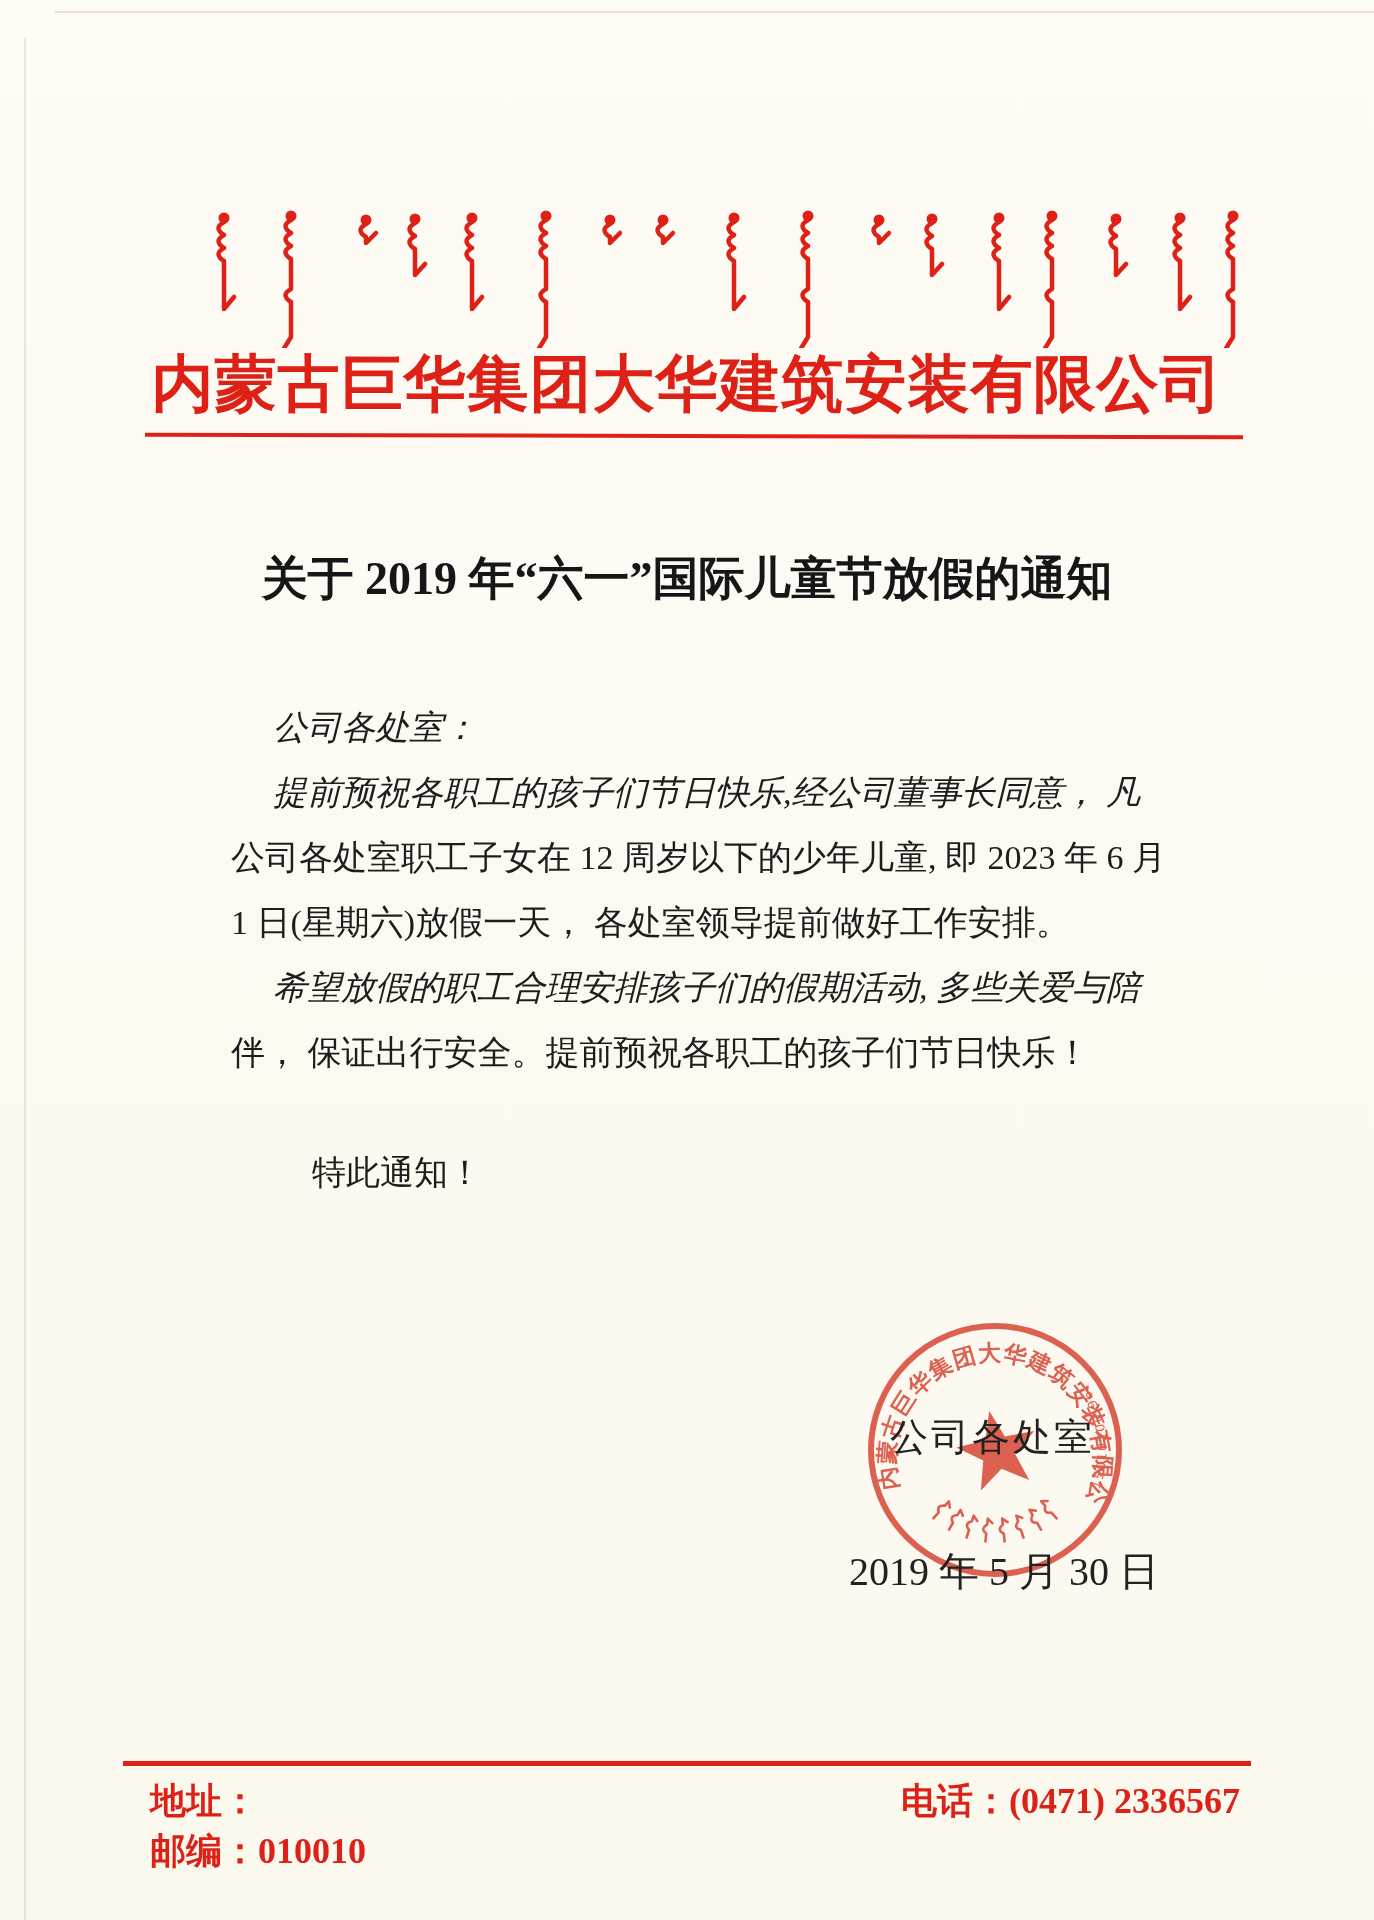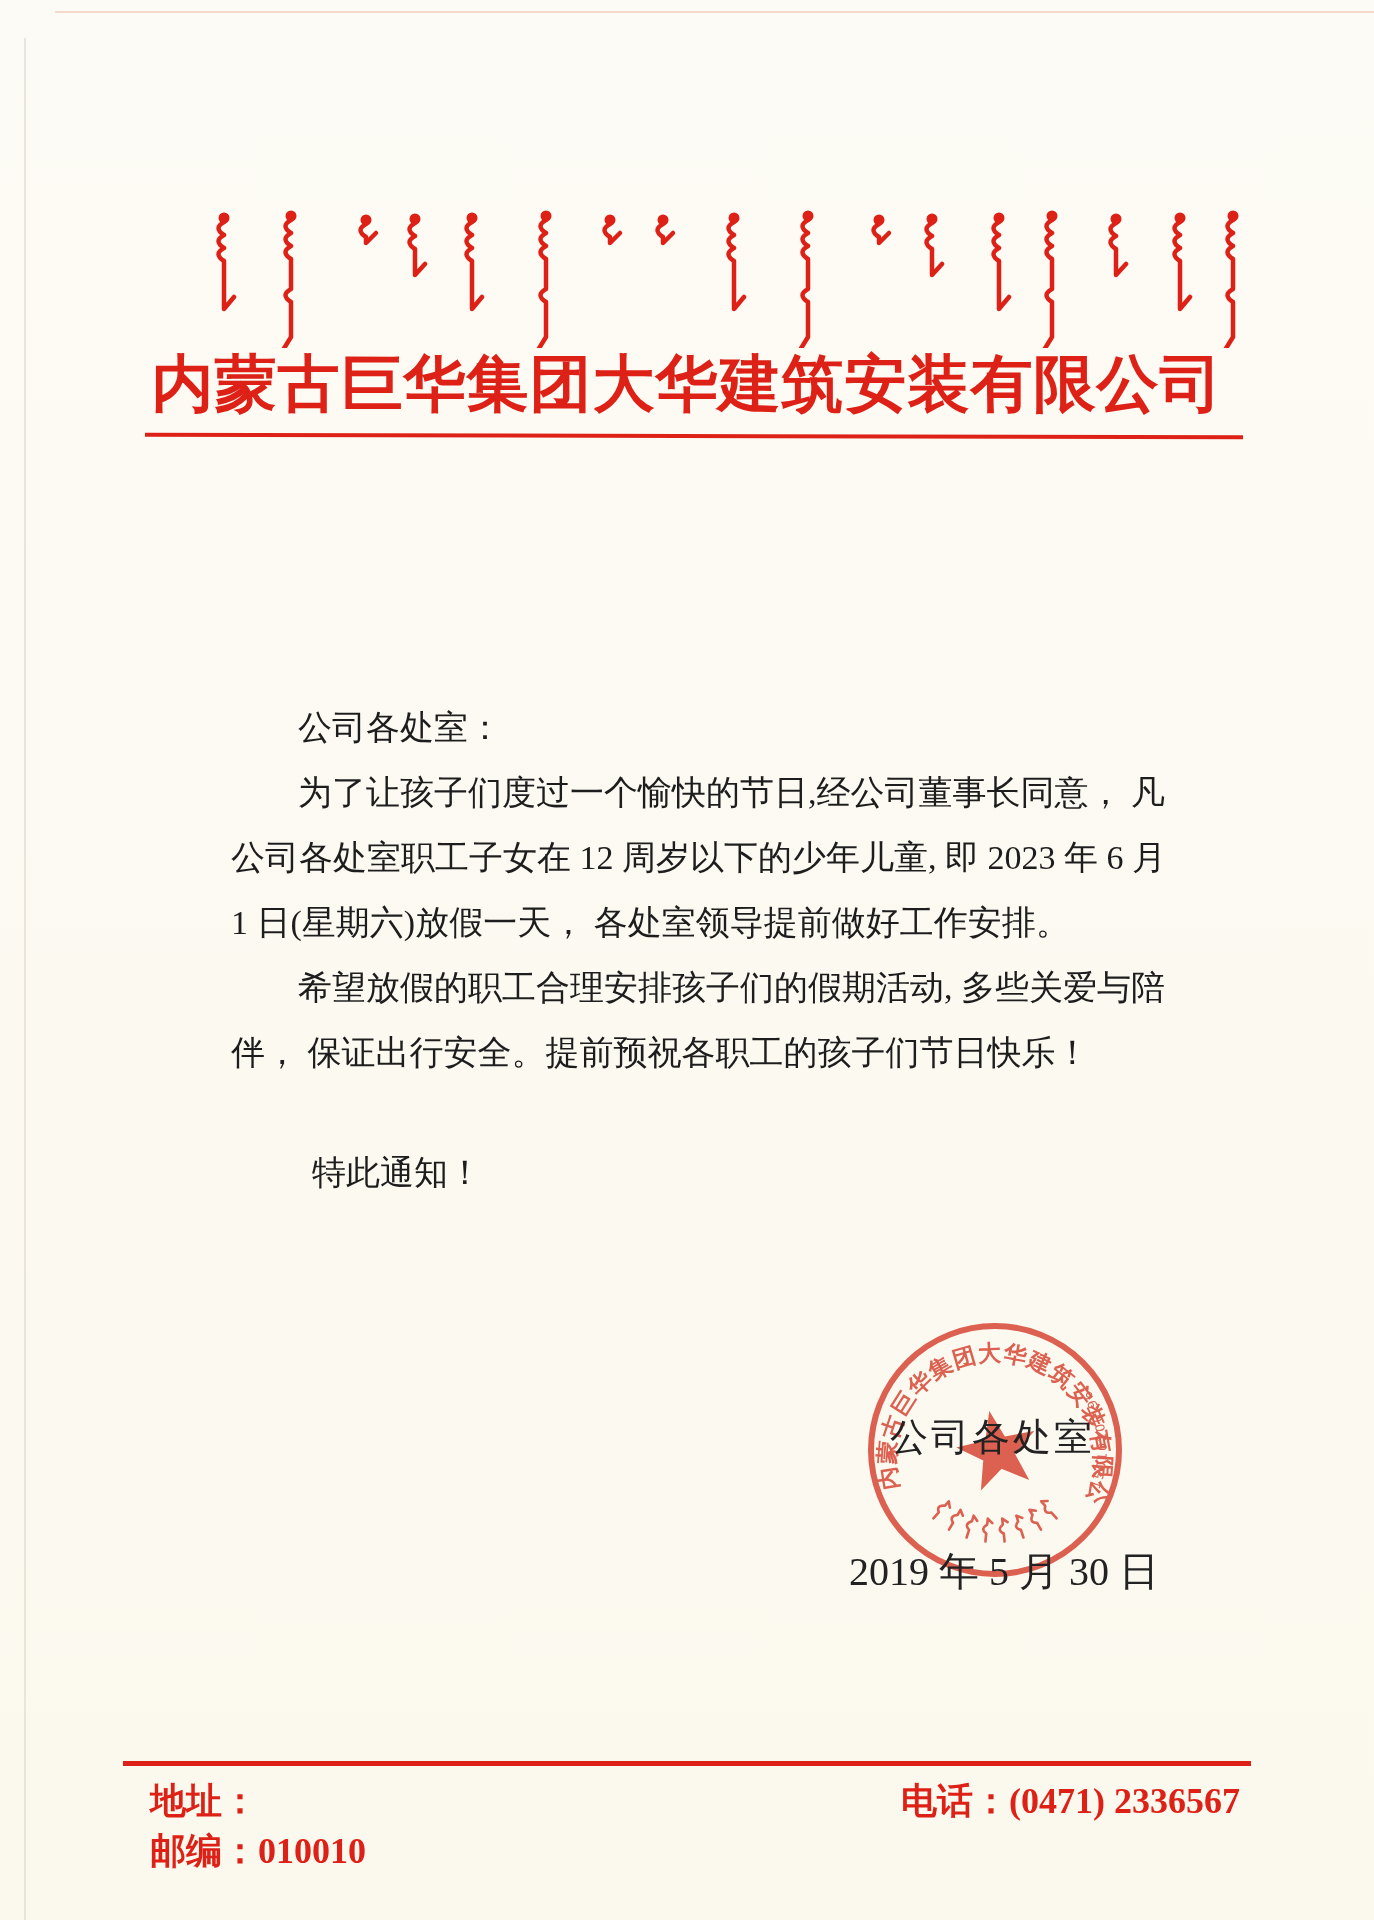--- a/index.html
+++ b/index.html
@@ -108,6 +108,7 @@
   <h1 class="company-name">内蒙古巨华集团大华建筑安装有限公司</h1>
   <div class="header-rule"></div>
 
+  <h2 class="doc-title">关于 2019 年“六一”国际儿童节放假的通知</h2>
 
   <div class="body-text">
     <div class="bline indent">公司各处室：</div>

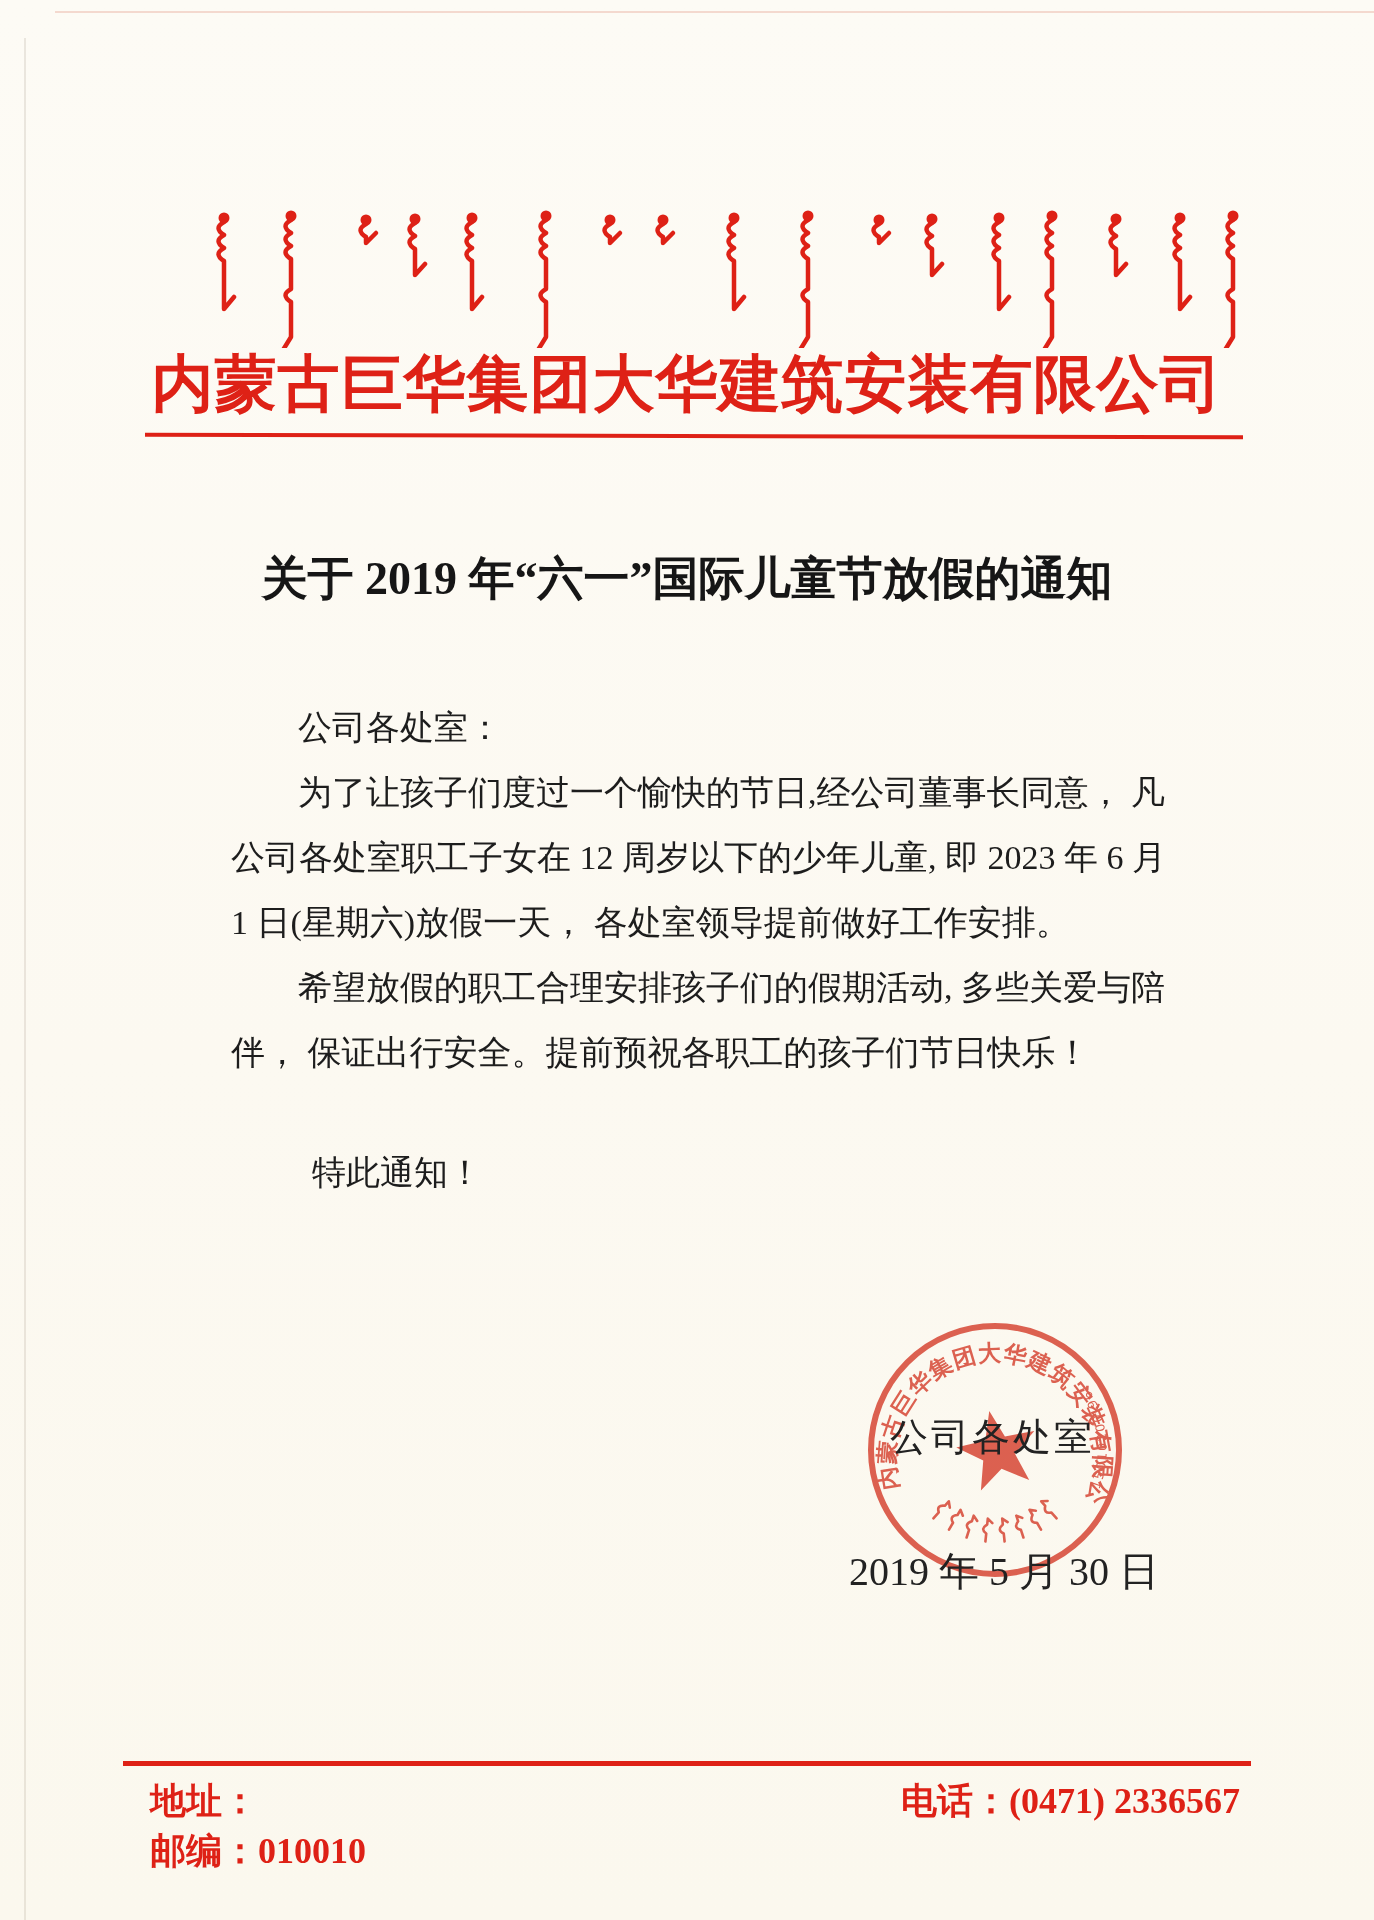--- a/index.html
+++ b/index.html
@@ -36,7 +36,7 @@
     position:absolute;left:231px;top:695px;width:952px;
     font-size:34px;line-height:65px;color:#1d1d1d;
   }
-  .body-text .indent{margin-left:67px;}
+  .body-text .indent{margin-left:42px;font-style:italic;}
   .body-text .indent2{margin-left:81px;}
   .body-text .gap{margin-top:55px;}
   .bline{white-space:nowrap;}

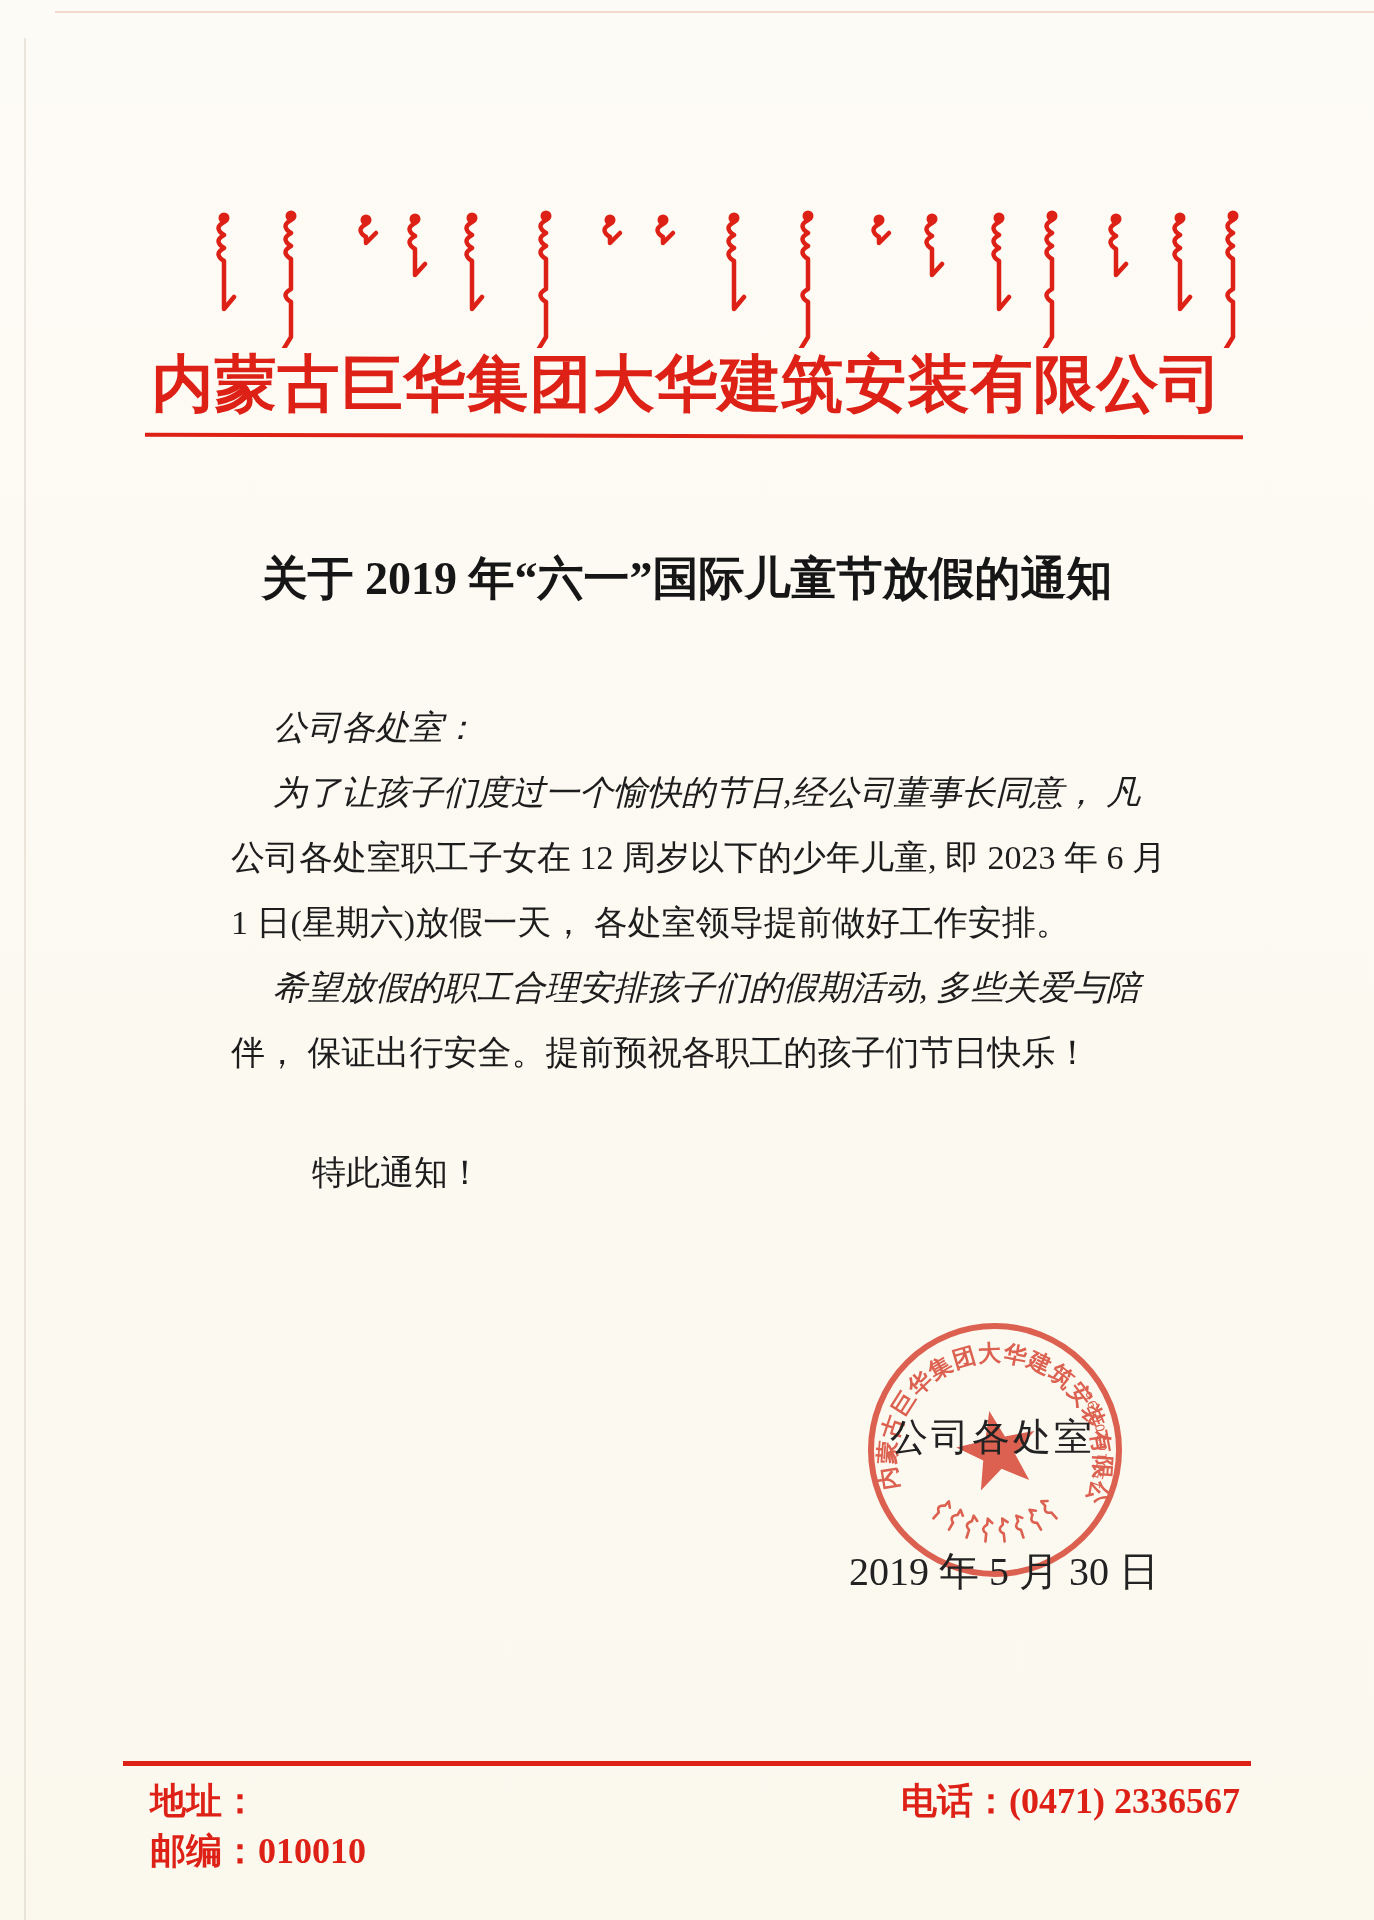--- a/index.html
+++ b/index.html
@@ -113,7 +113,7 @@
   <div class="body-text">
     <div class="bline indent">公司各处室：</div>
     <div>
-        <div class="bline indent">为了让孩子们度过一个愉快的节日,经公司董事长同意， 凡</div>
+        <div class="bline indent">提前预祝各职工的孩子们节日快乐,经公司董事长同意， 凡</div>
         <div class="bline">公司各处室职工子女在 12 周岁以下的少年儿童, 即 2023 年 6 月</div>
         <div class="bline">1 日(星期六)放假一天， 各处室领导提前做好工作安排。</div>
         <div class="bline indent">希望放假的职工合理安排孩子们的假期活动, 多些关爱与陪</div>

